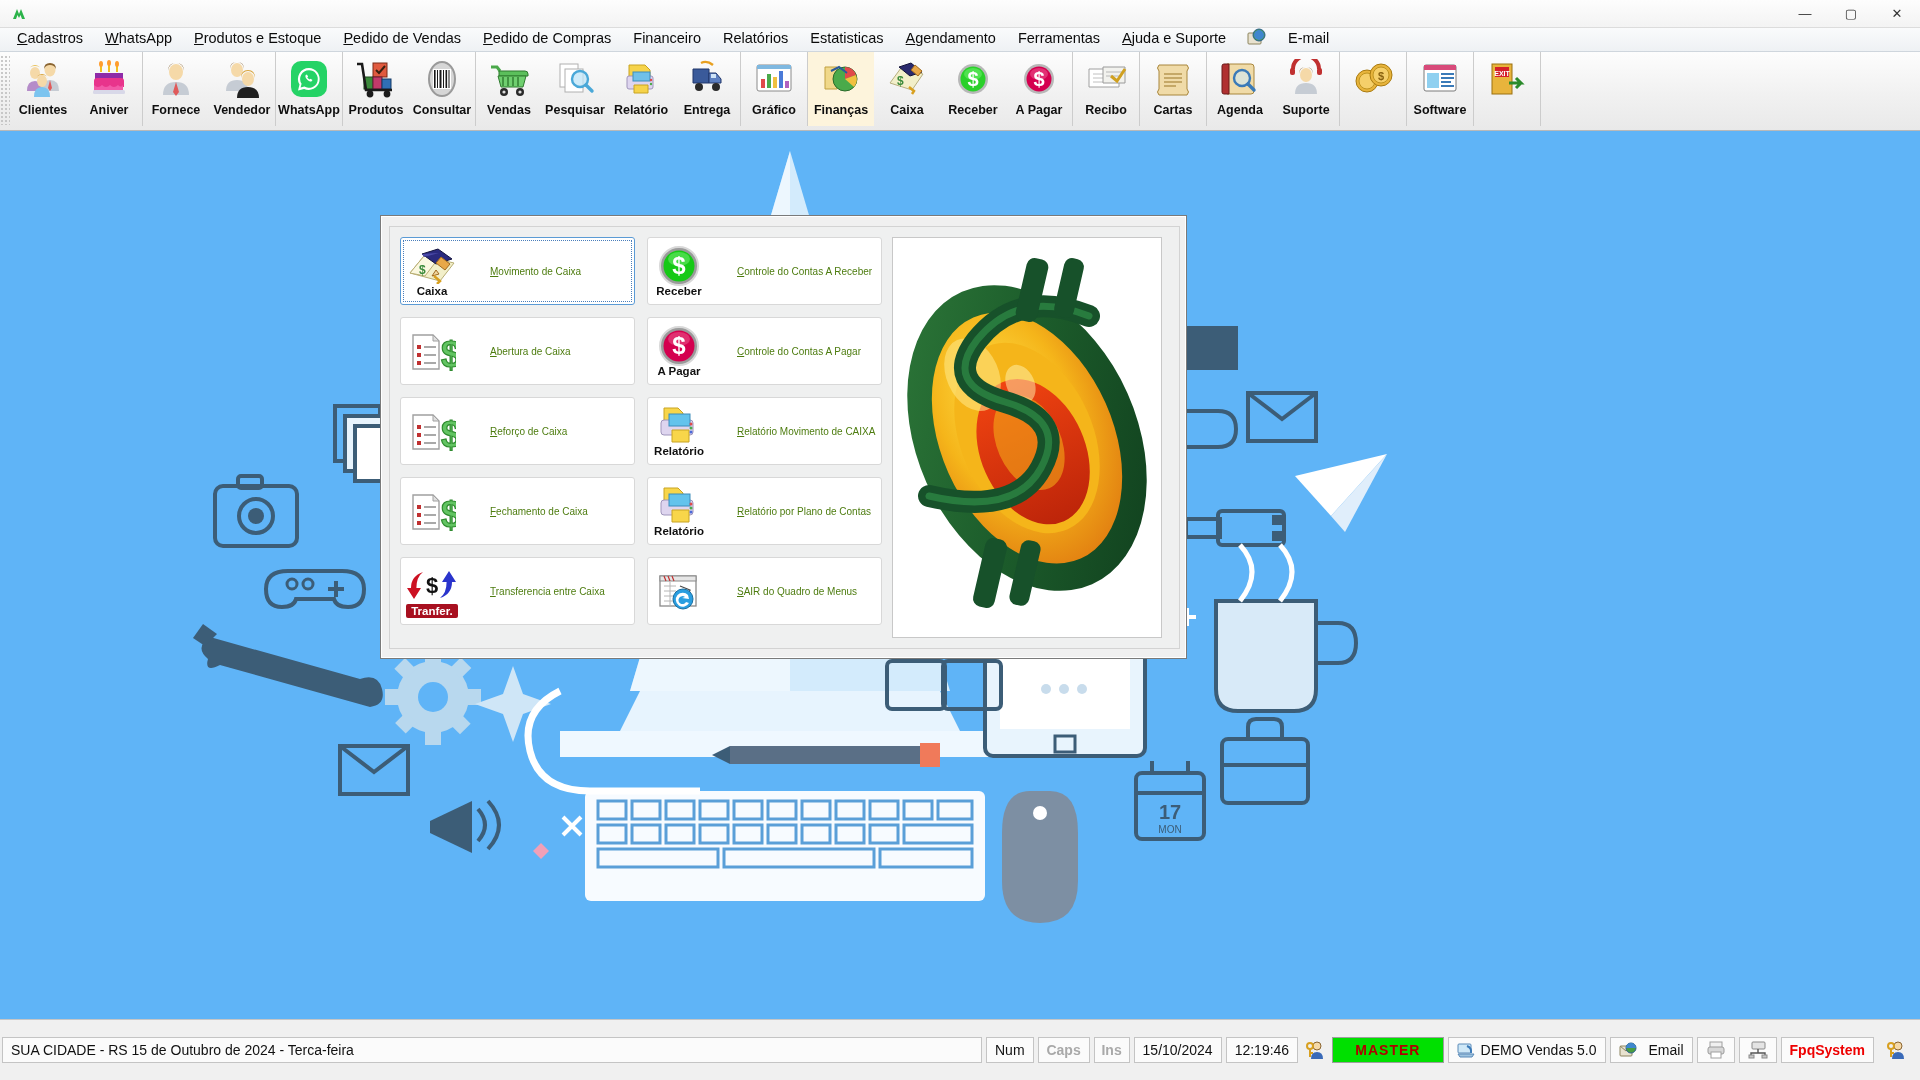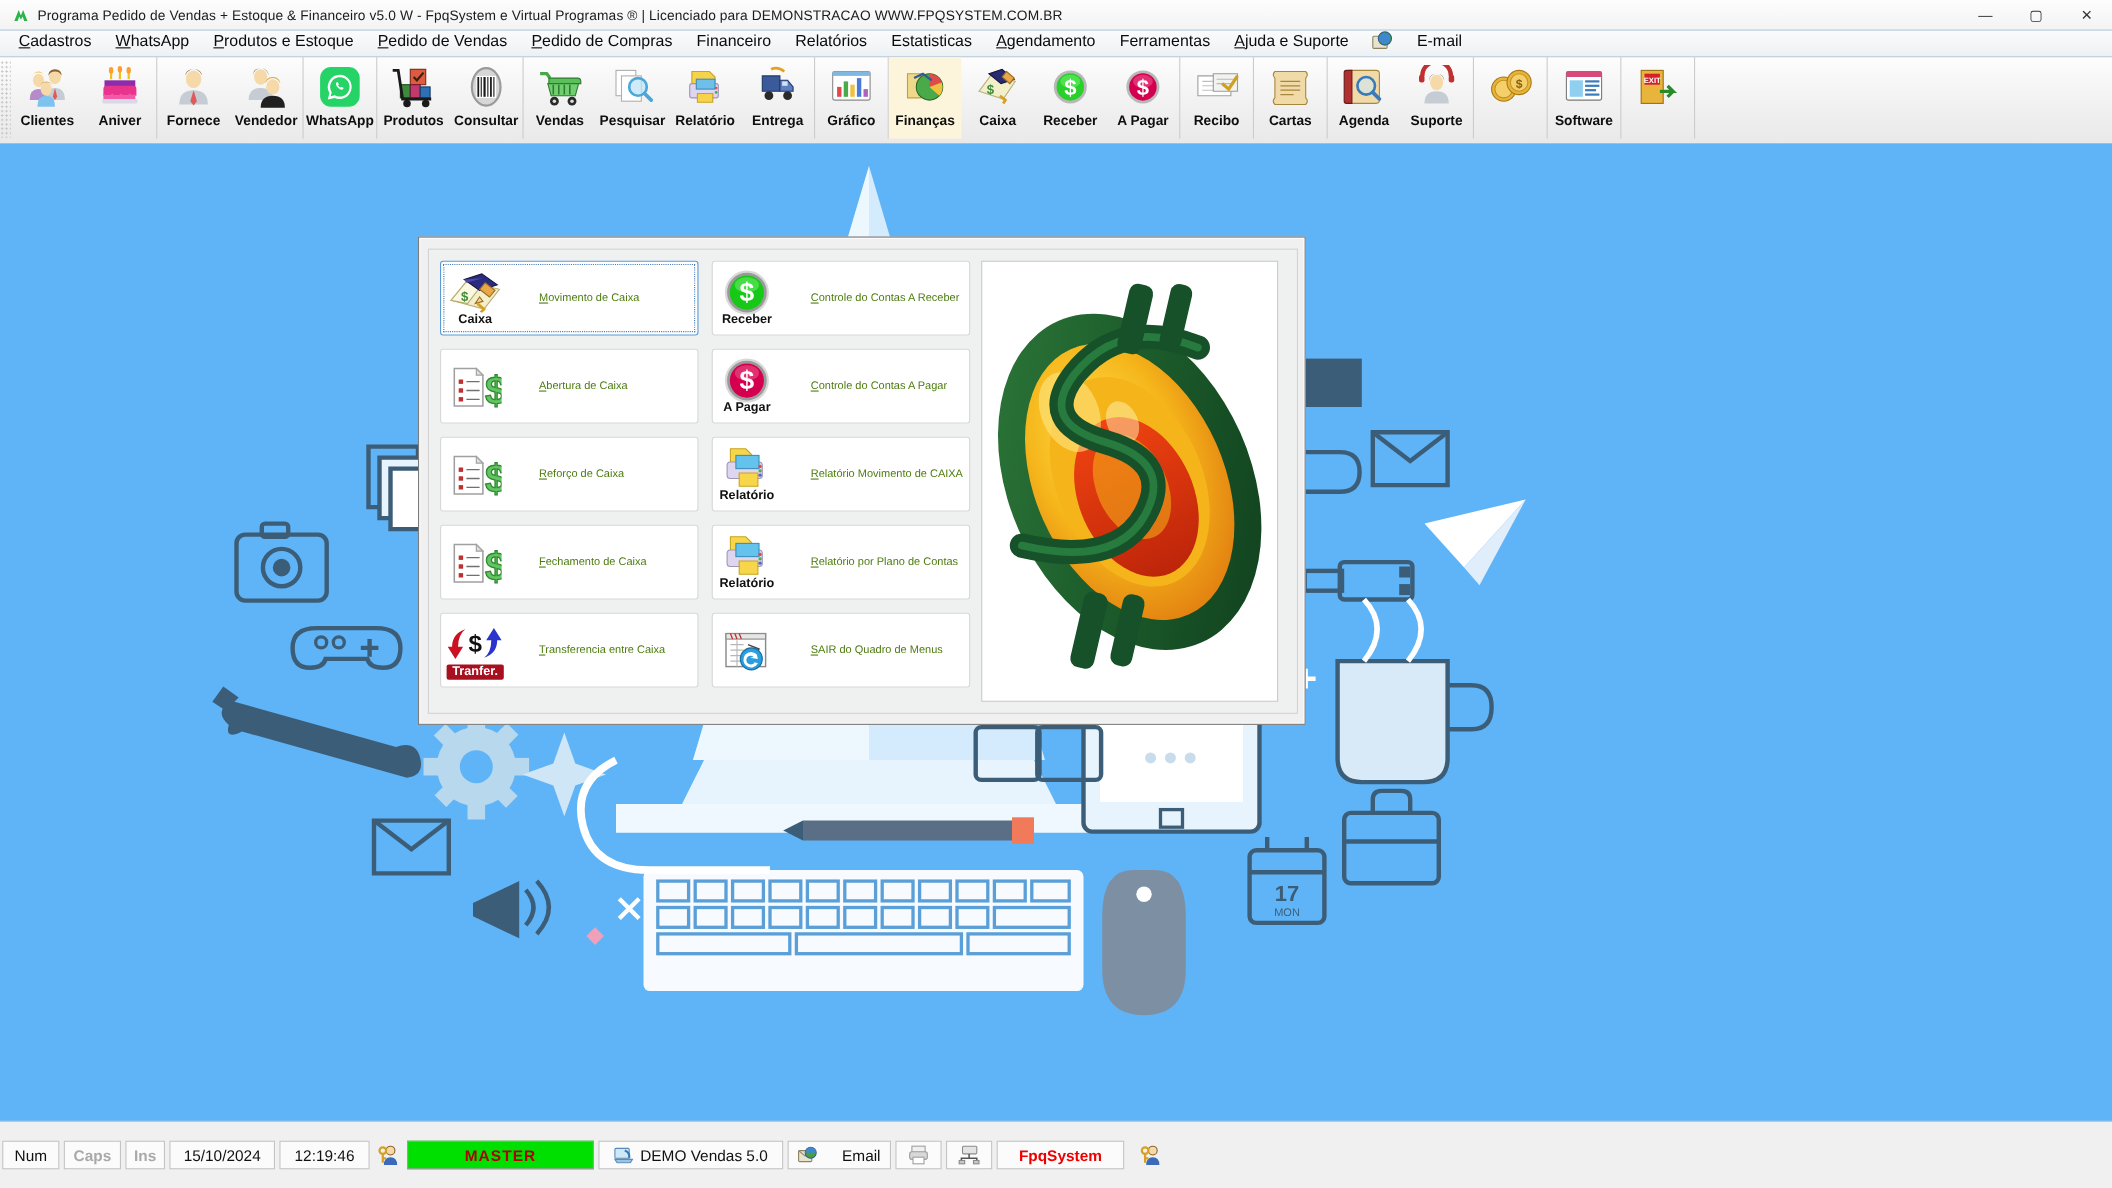--- a/index.html
+++ b/index.html
@@ -152,7 +152,6 @@
         <path d="M2 13 L6 3 L8 8 L10 3 L14 13 L11 13 L9.5 9 L8 12 L6.5 9 L5 13 Z" fill="#2cb34a"></path>
       </svg>
     </span>
-    <span class="tb-title">Programa Pedido de Vendas + Estoque &amp; Financeiro v5.0 W - FpqSystem e Virtual Programas ® | Licenciado para  DEMONSTRACAO WWW.FPQSYSTEM.COM.BR</span>
     <div class="tb-btns">
       <div class="tb-btn">—</div>
       <div class="tb-btn">▢</div>

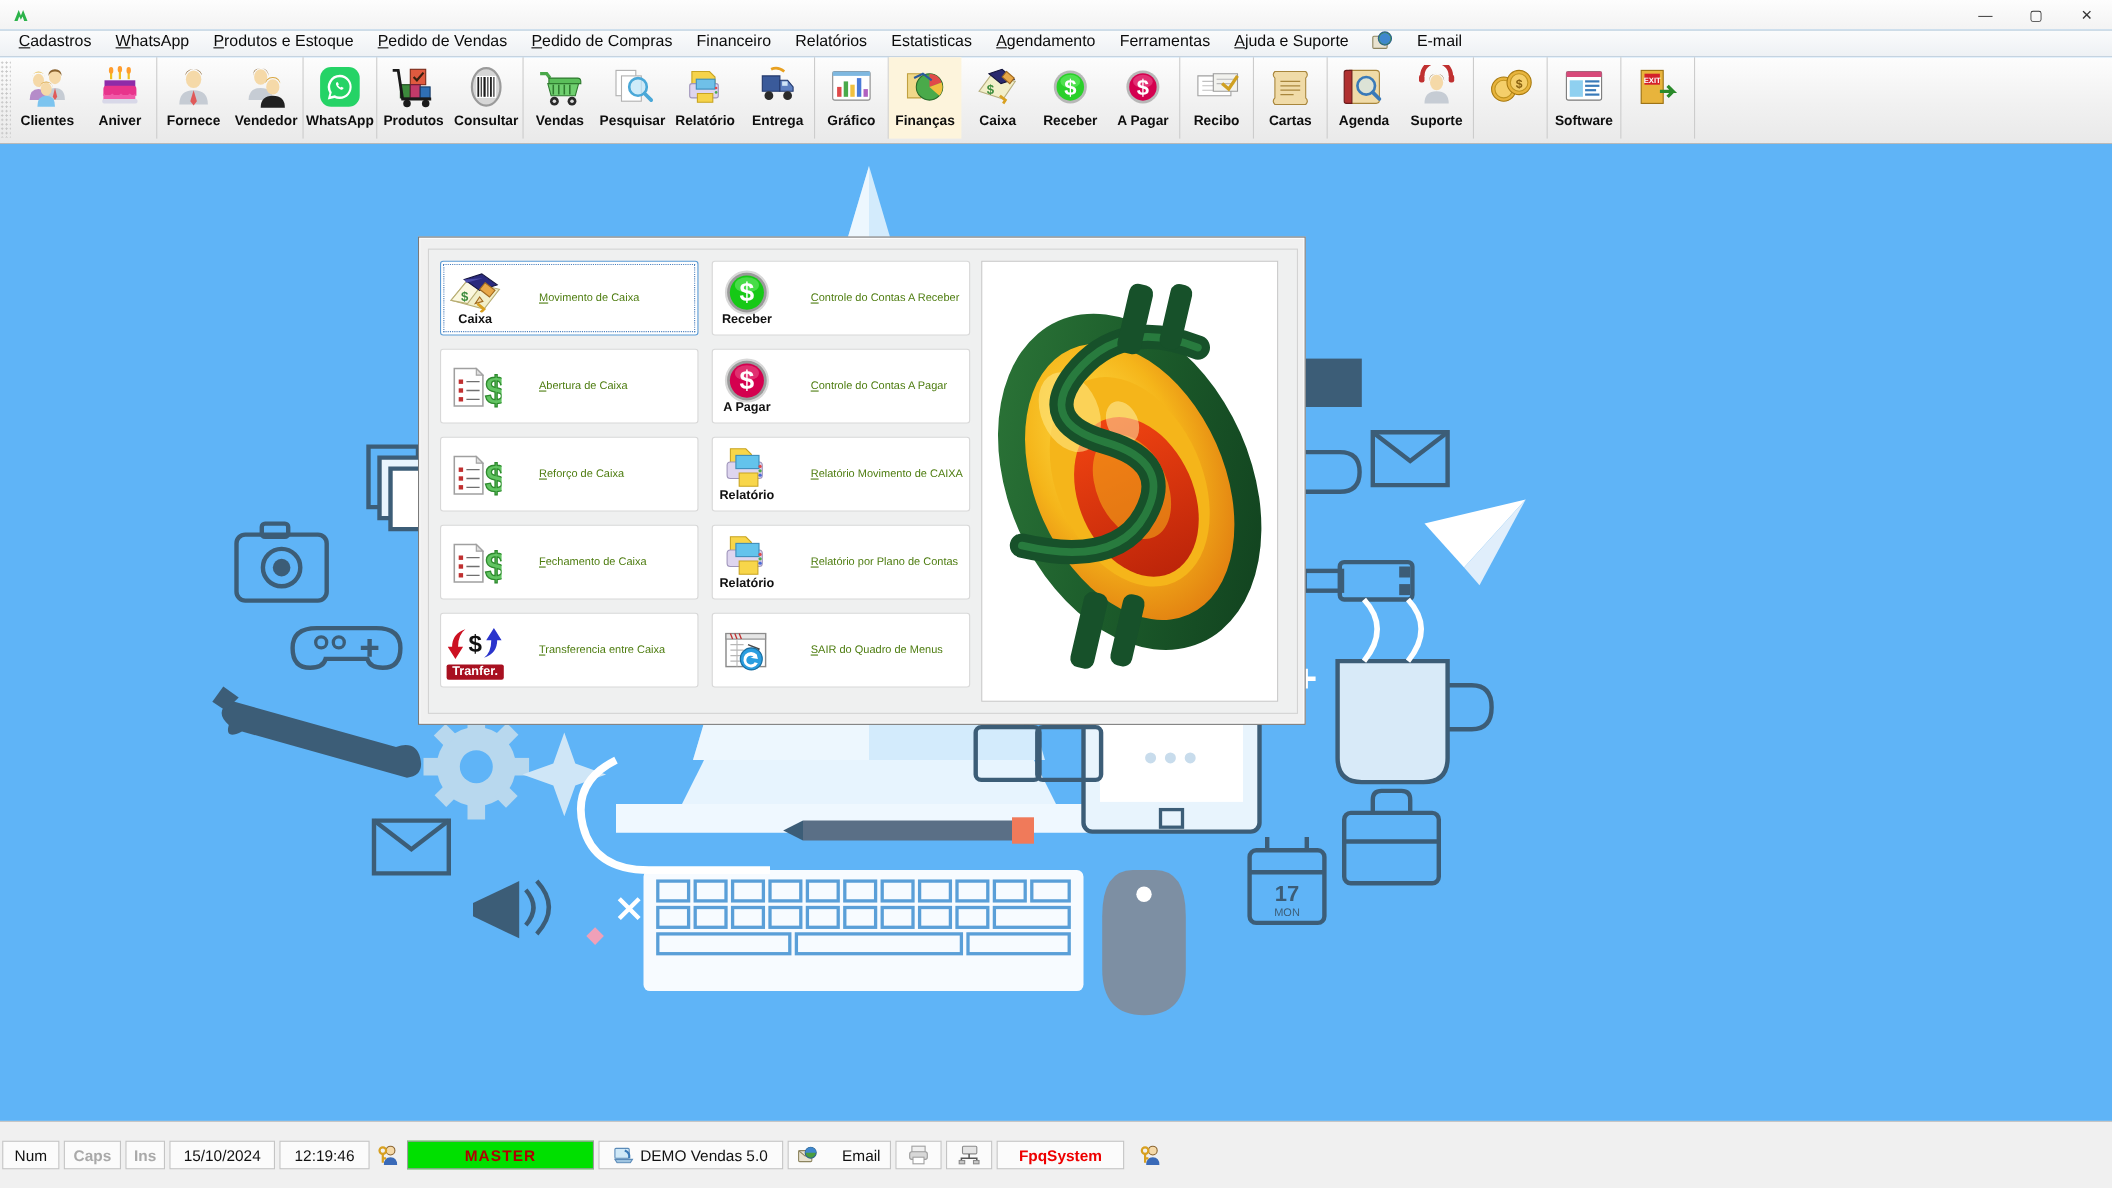--- a/index.html
+++ b/index.html
@@ -953,6 +953,7 @@
   </div>
 
   <div class="statusbar">
+    <div class="sb-cell sb-main">SUA CIDADE - RS 15 de Outubro de 2024 - Terca-feira</div>
     <div class="sb-cell" style="width:52px">Num</div>
     <div class="sb-cell sb-dim" style="width:52px">Caps</div>
     <div class="sb-cell sb-dim" style="width:36px">Ins</div>

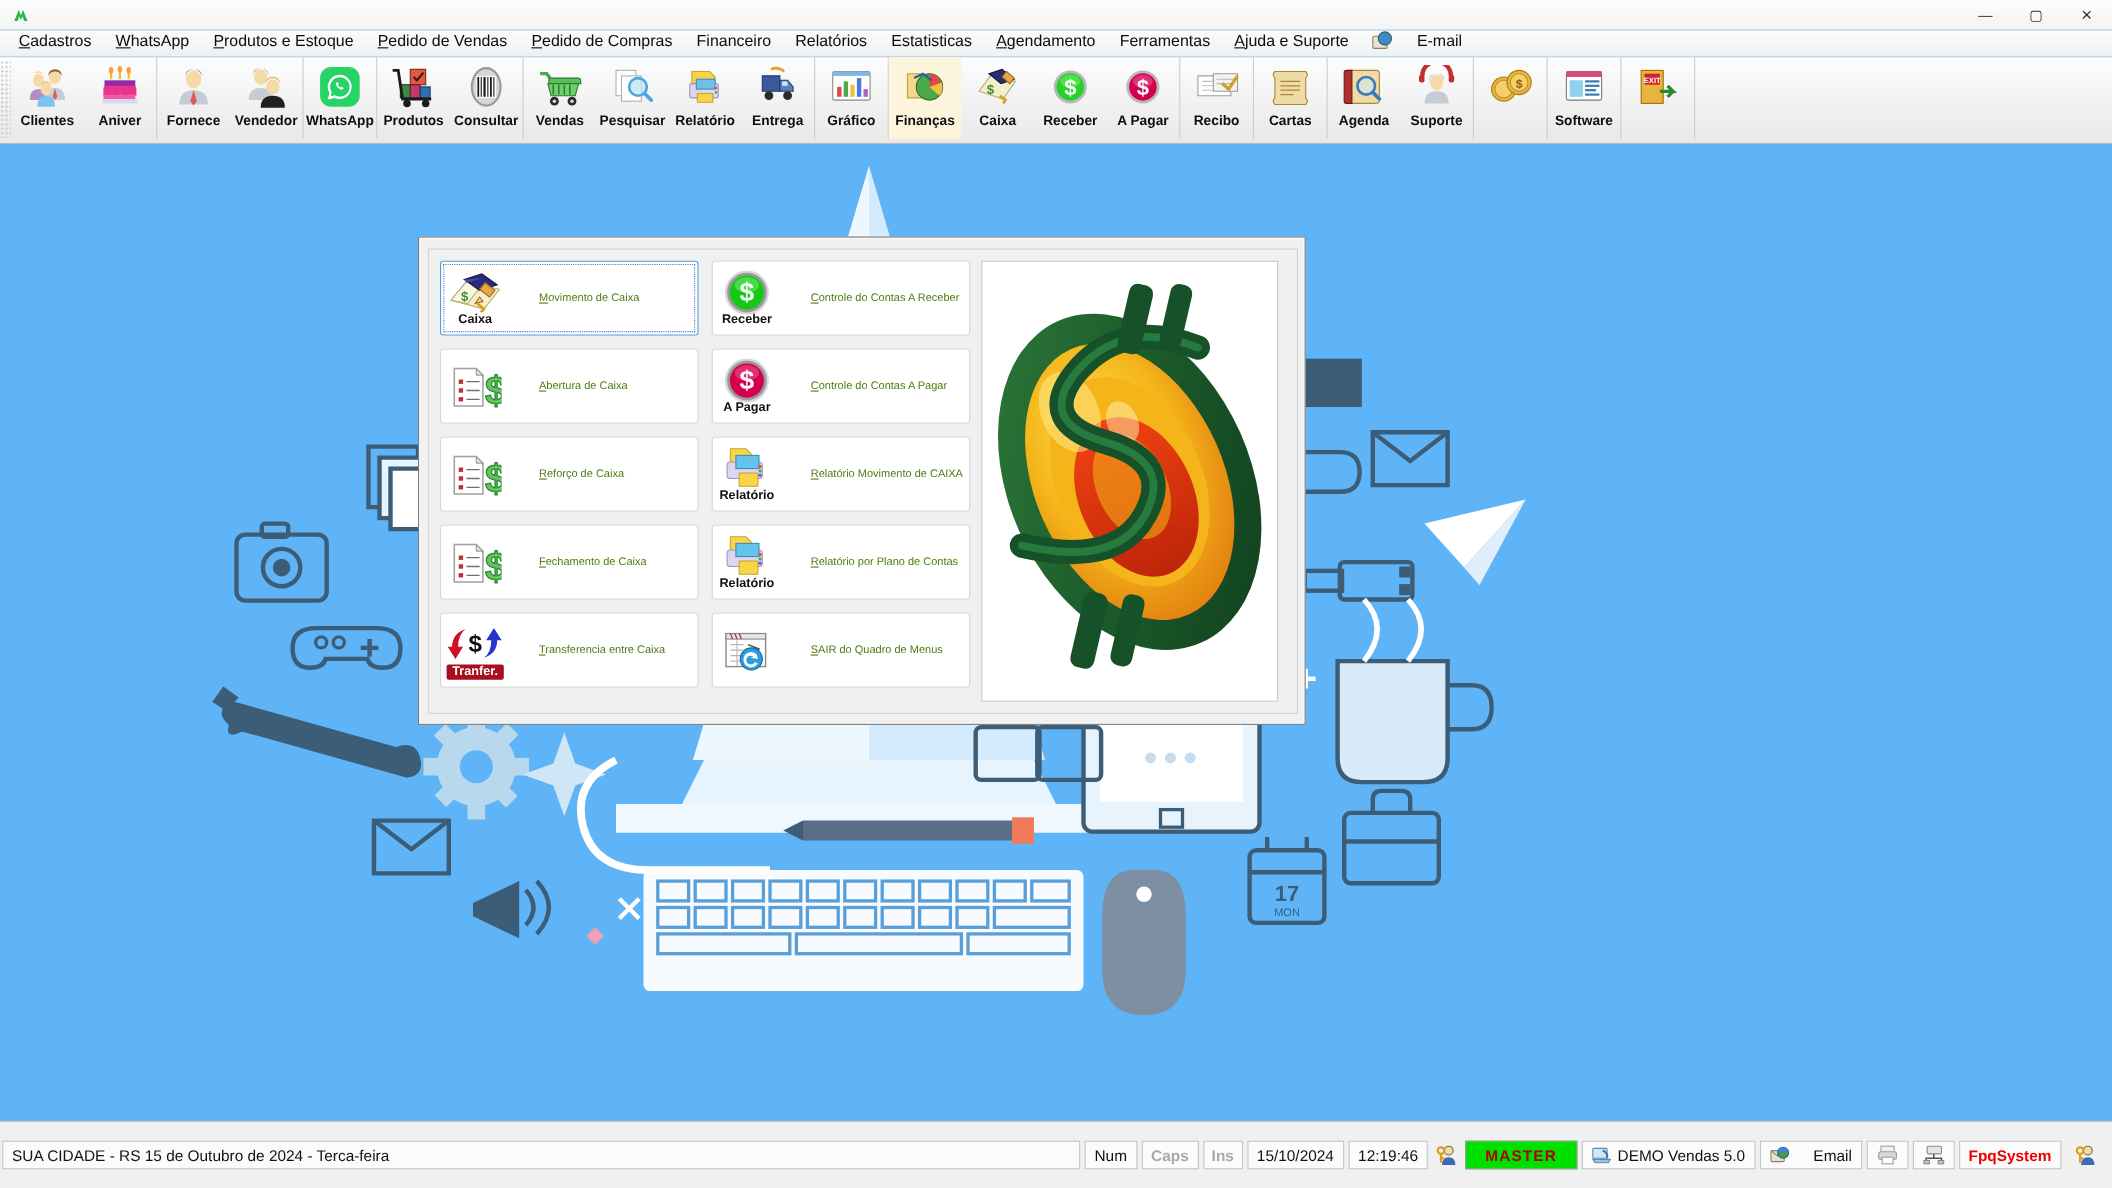--- a/index.html
+++ b/index.html
@@ -987,7 +987,7 @@
           <path d="M7 6 a5 5 0 0 1 10 0 z" fill="#3f87ce"></path>
         </svg>
       </span>
-      <span style="margin-left:22px">Email</span>
+      <span style="margin-left:12px">Email</span>
     </div>
     <div class="sb-cell" style="width:42px">
       <svg width="20" height="18" viewBox="0 0 20 18">

